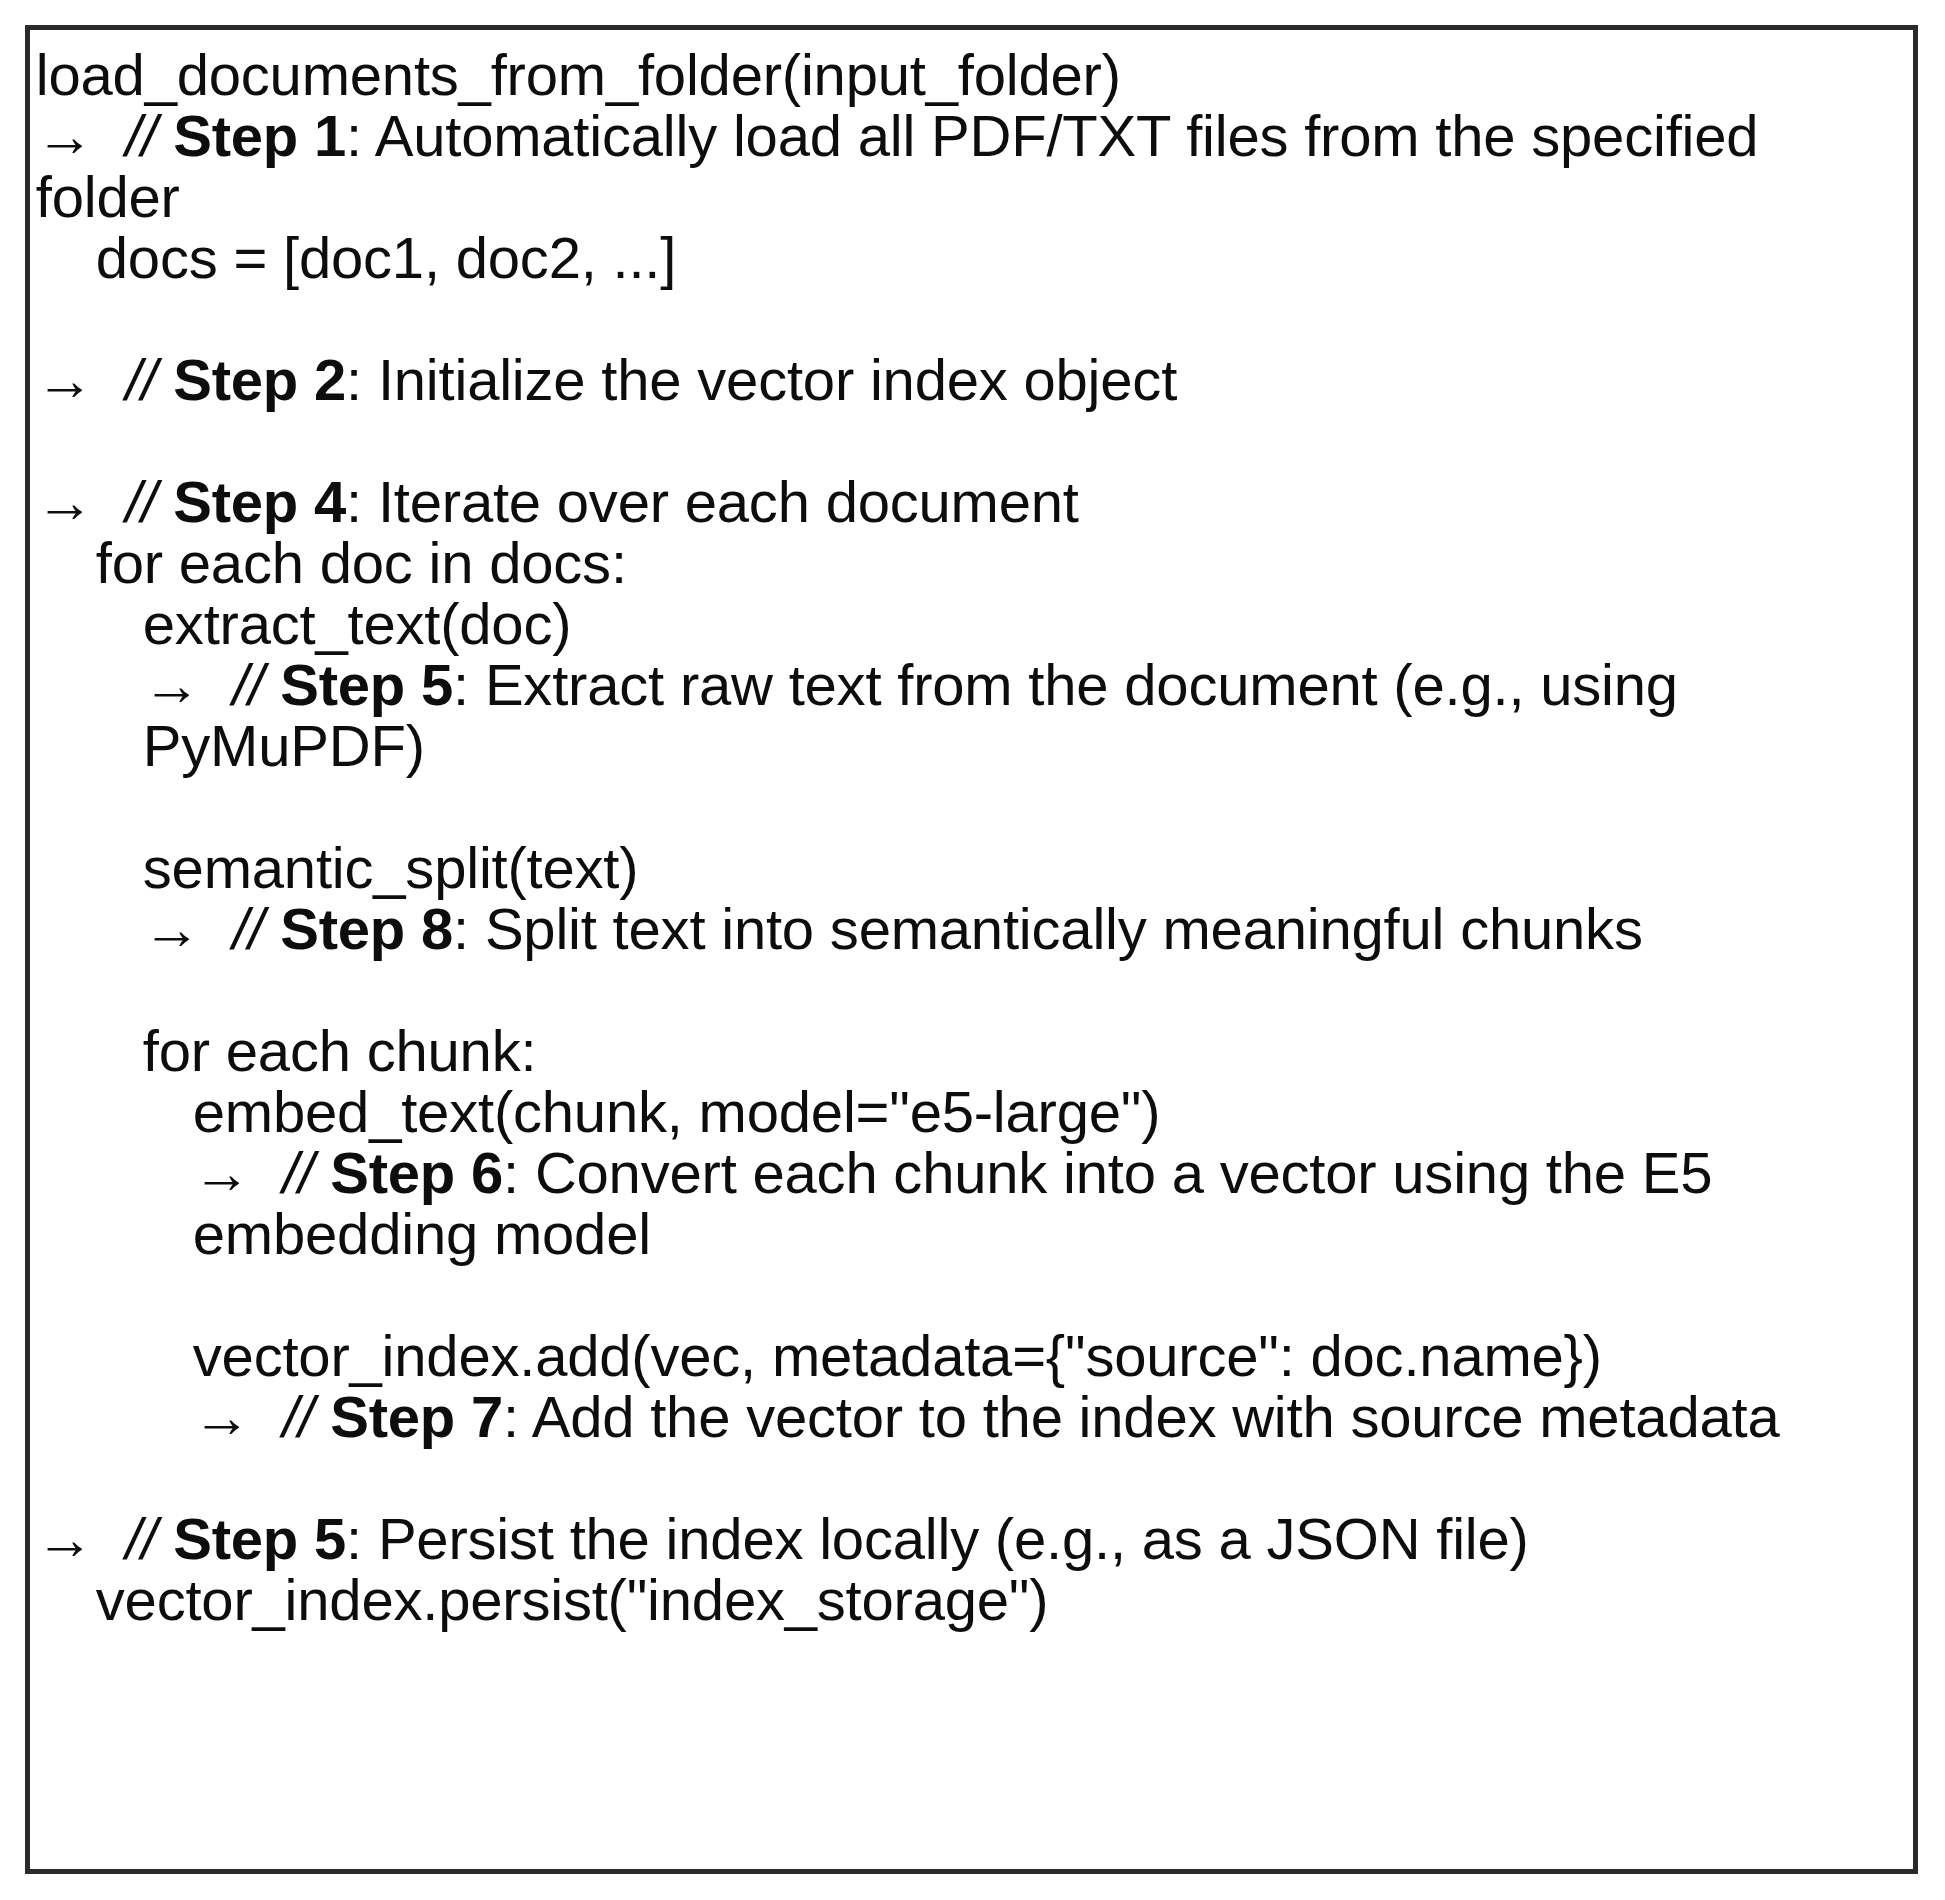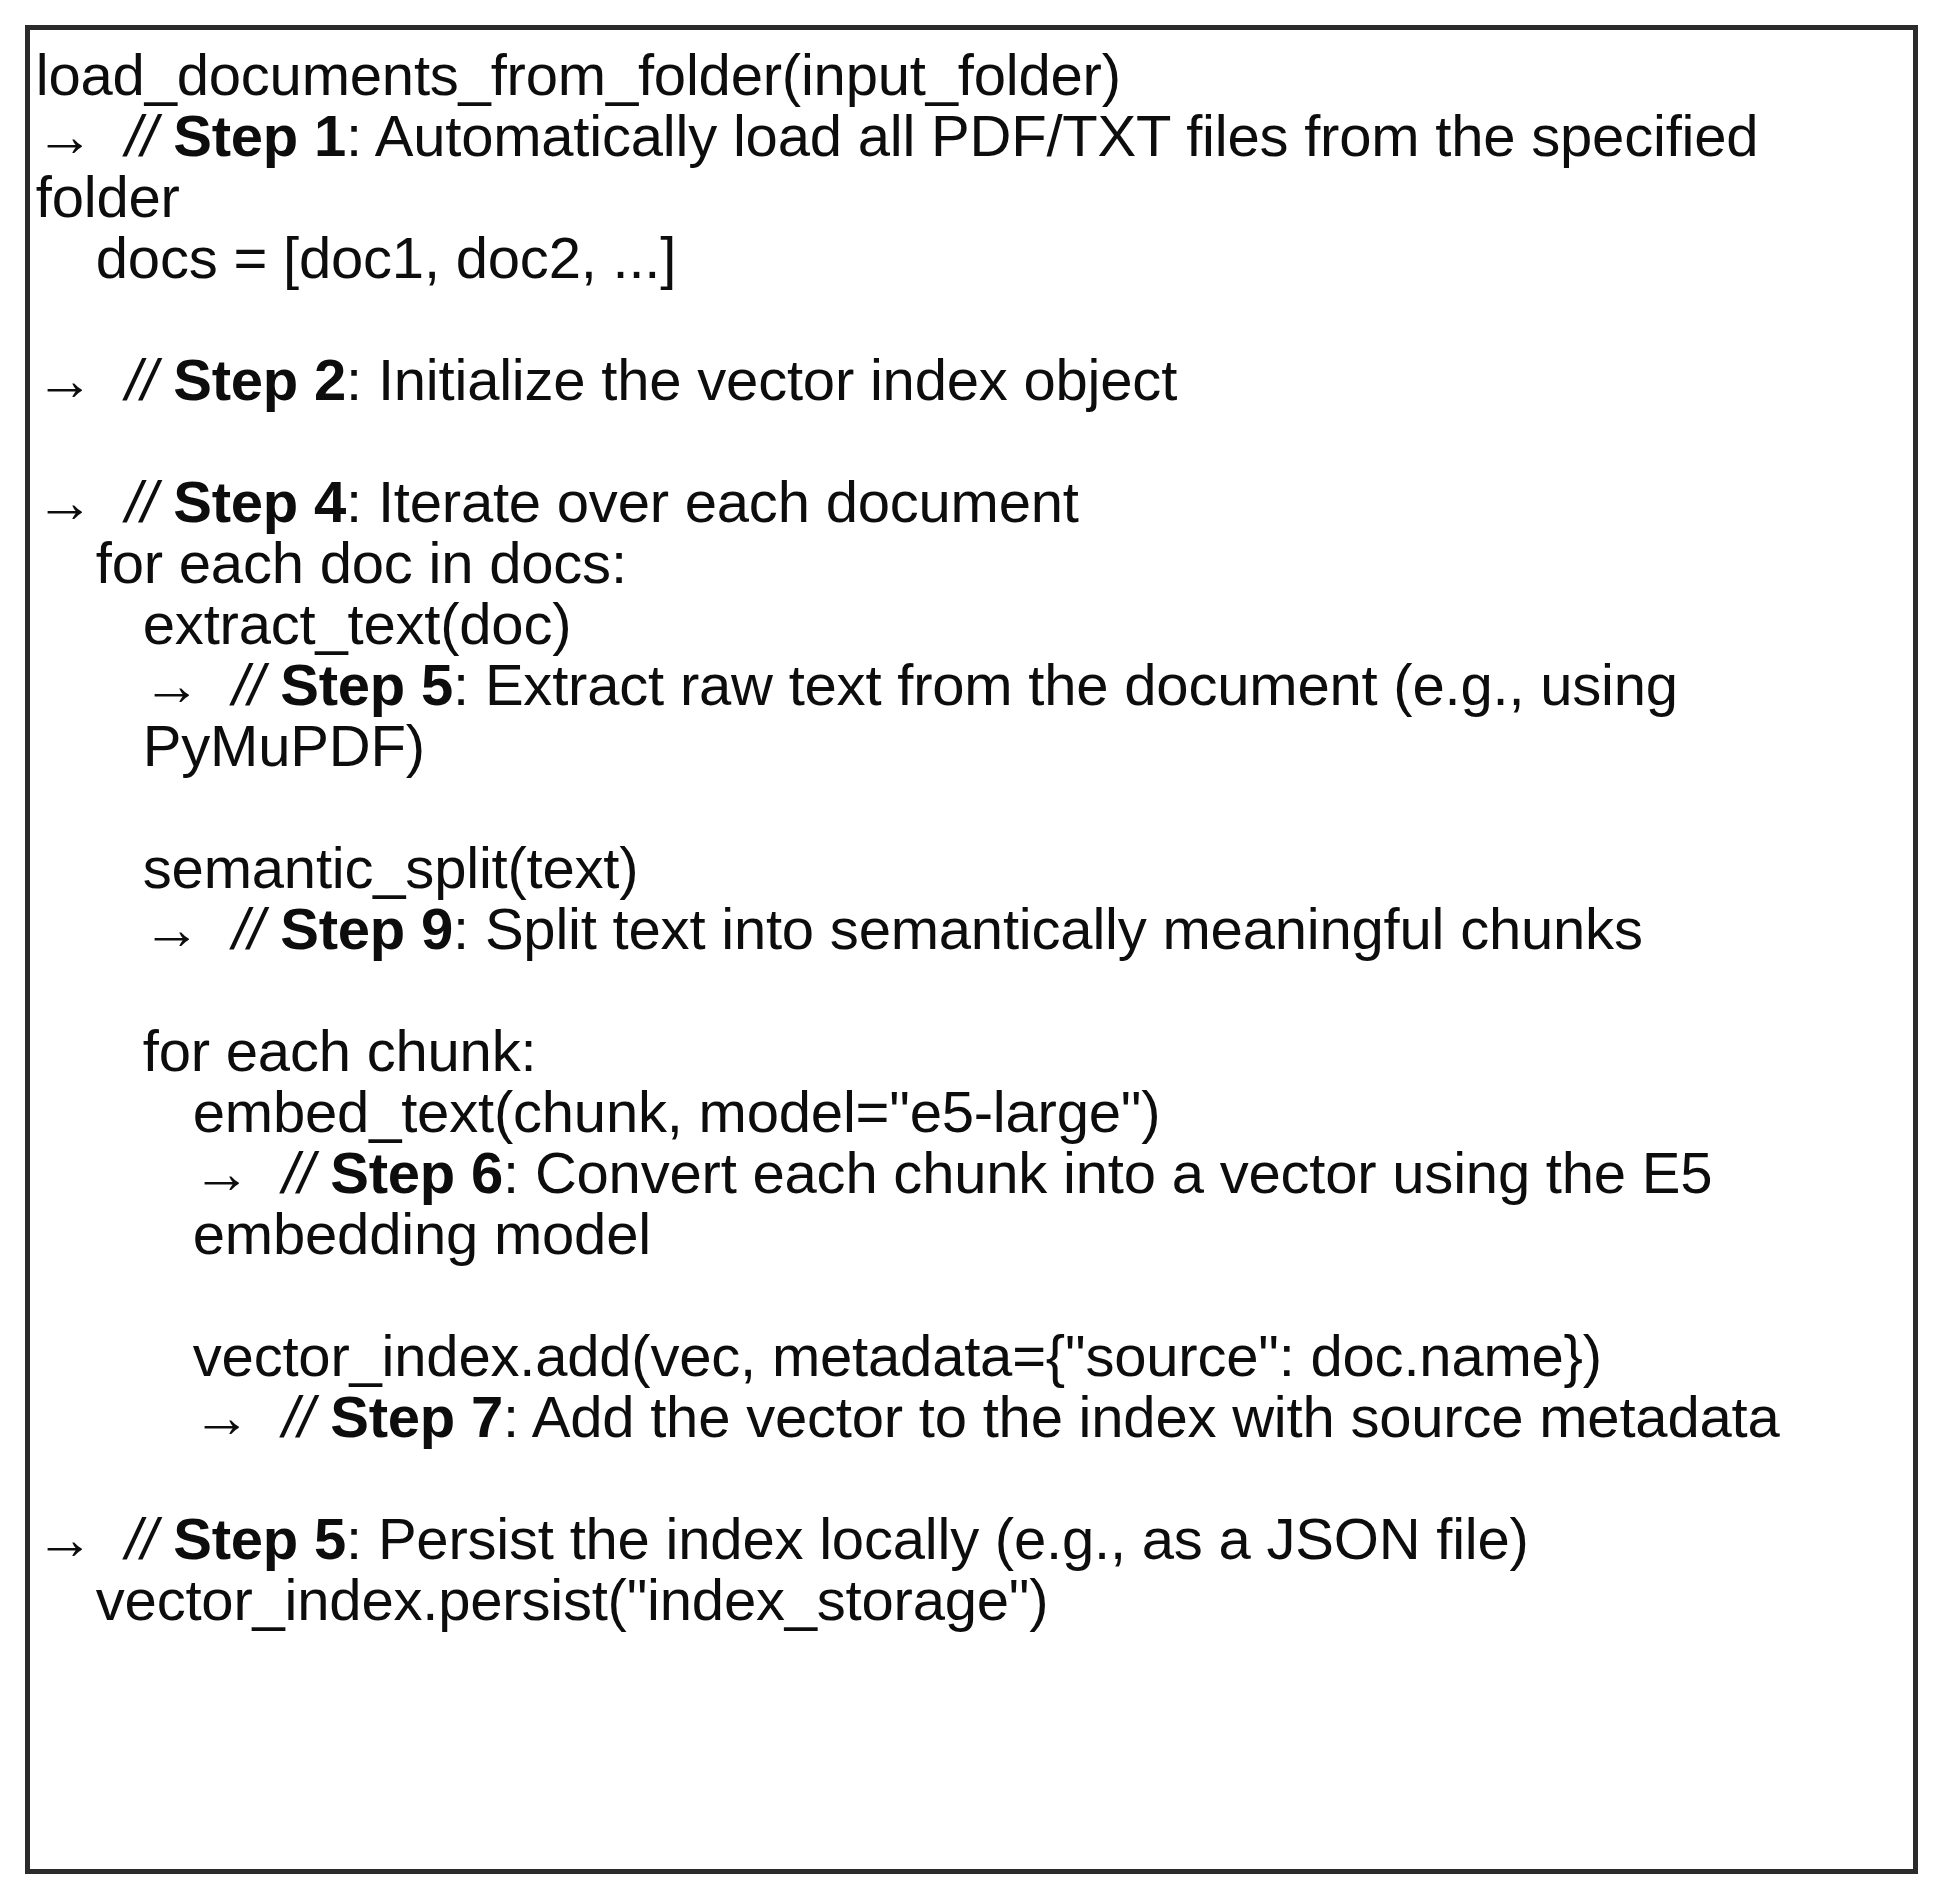--- a/index.html
+++ b/index.html
@@ -85,7 +85,7 @@
       <div class="code-line ind-2"><span class="arrow">→&nbsp; </span><span class="slashes">// </span><span class="step-label">Step 5</span><span class="step-desc">: Extract raw text from the document (e.g., using PyMuPDF)</span></div>
       <div class="code-line ind-0 blank">&nbsp;</div>
       <div class="code-line ind-2"><span>semantic_split(text)</span></div>
-      <div class="code-line ind-2"><span class="arrow">→&nbsp; </span><span class="slashes">// </span><span class="step-label">Step 9</span><span class="step-desc">: Split text into semantically meaningful chunks</span></div>
+      <div class="code-line ind-2"><span class="arrow">→&nbsp; </span><span class="slashes">// </span><span class="step-label">Step 8</span><span class="step-desc">: Split text into semantically meaningful chunks</span></div>
       <div class="code-line ind-0 blank">&nbsp;</div>
       <div class="code-line ind-2"><span>for each chunk:</span></div>
       <div class="code-line ind-3"><span>embed_text(chunk, model="e5-large")</span></div>

